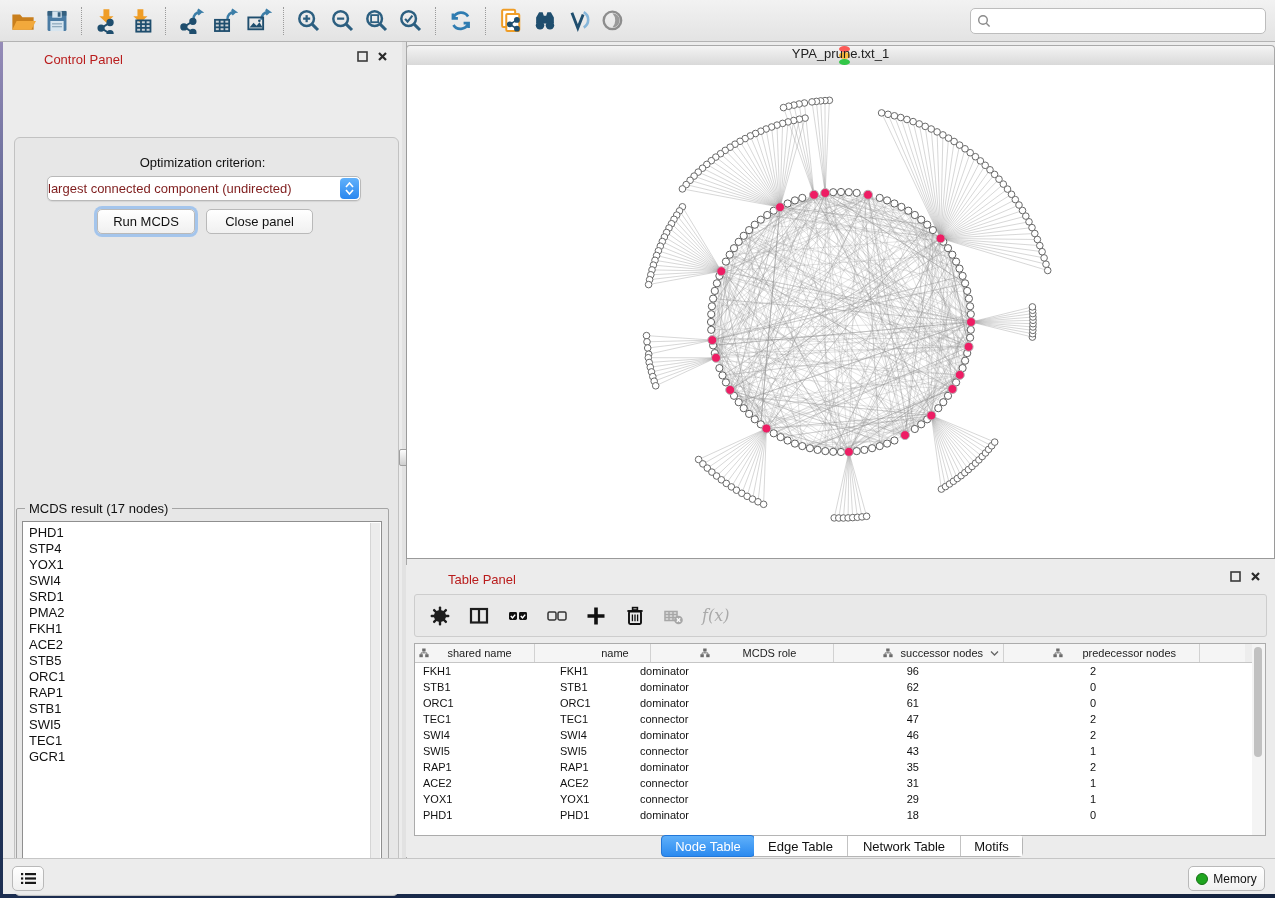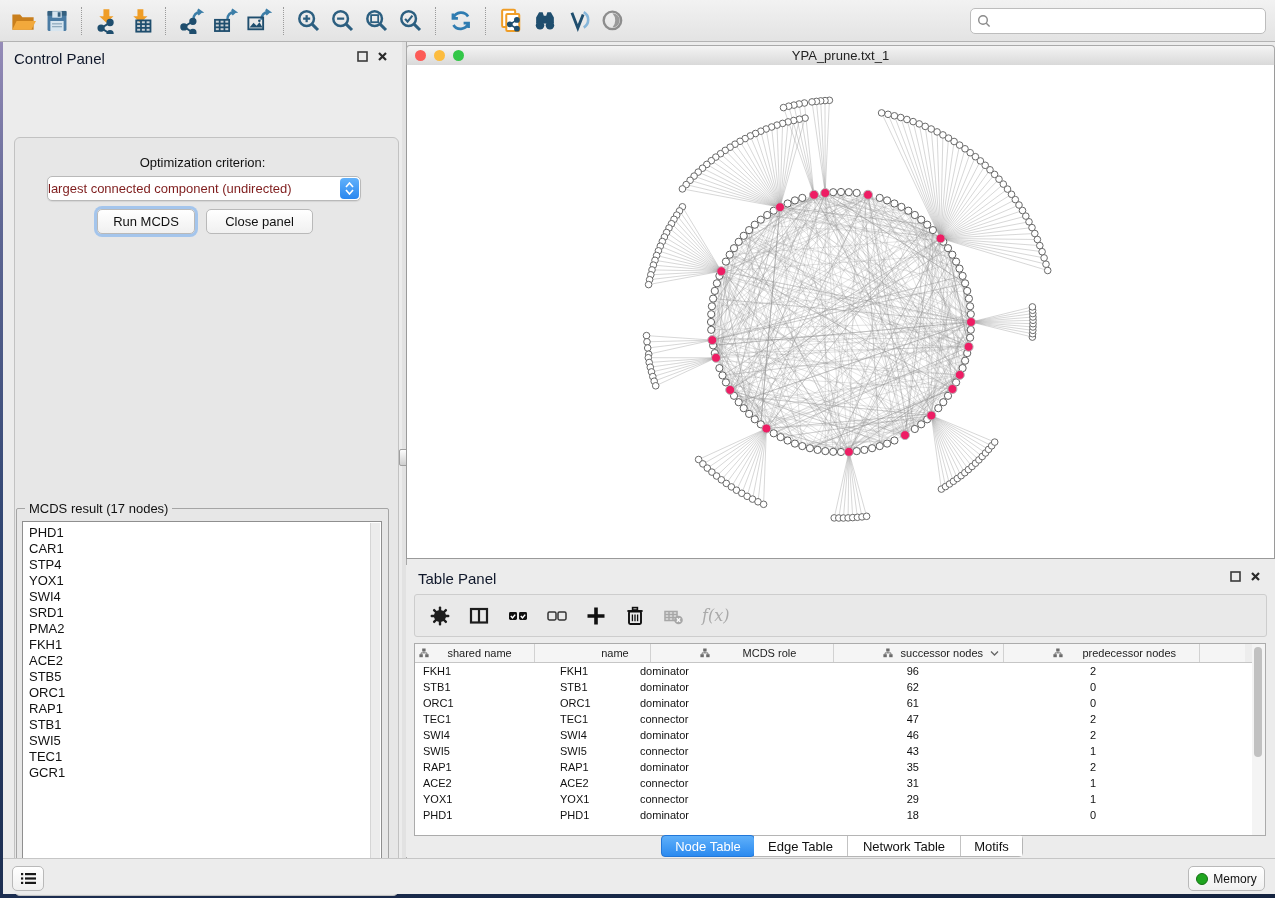--- a/index.html
+++ b/index.html
@@ -21,7 +21,7 @@
   #search-input{border:none;outline:none;flex:1;height:20px;font-size:13px;background:transparent;padding:0 6px 0 4px;}
   
   #main-bg{left:3px;top:42px;width:1272px;height:851px;background:#ececec;}
-  .panel-title{font-size:15px;color:#0f172a;}
+  .panel-title{font-size:13px;color:#b91c1c;margin-left:30px;}
   .win-ctl{display:flex;gap:9px;align-items:center;}
   
   #control-panel{left:3px;top:42px;width:399px;height:816px;background:#ececec;}

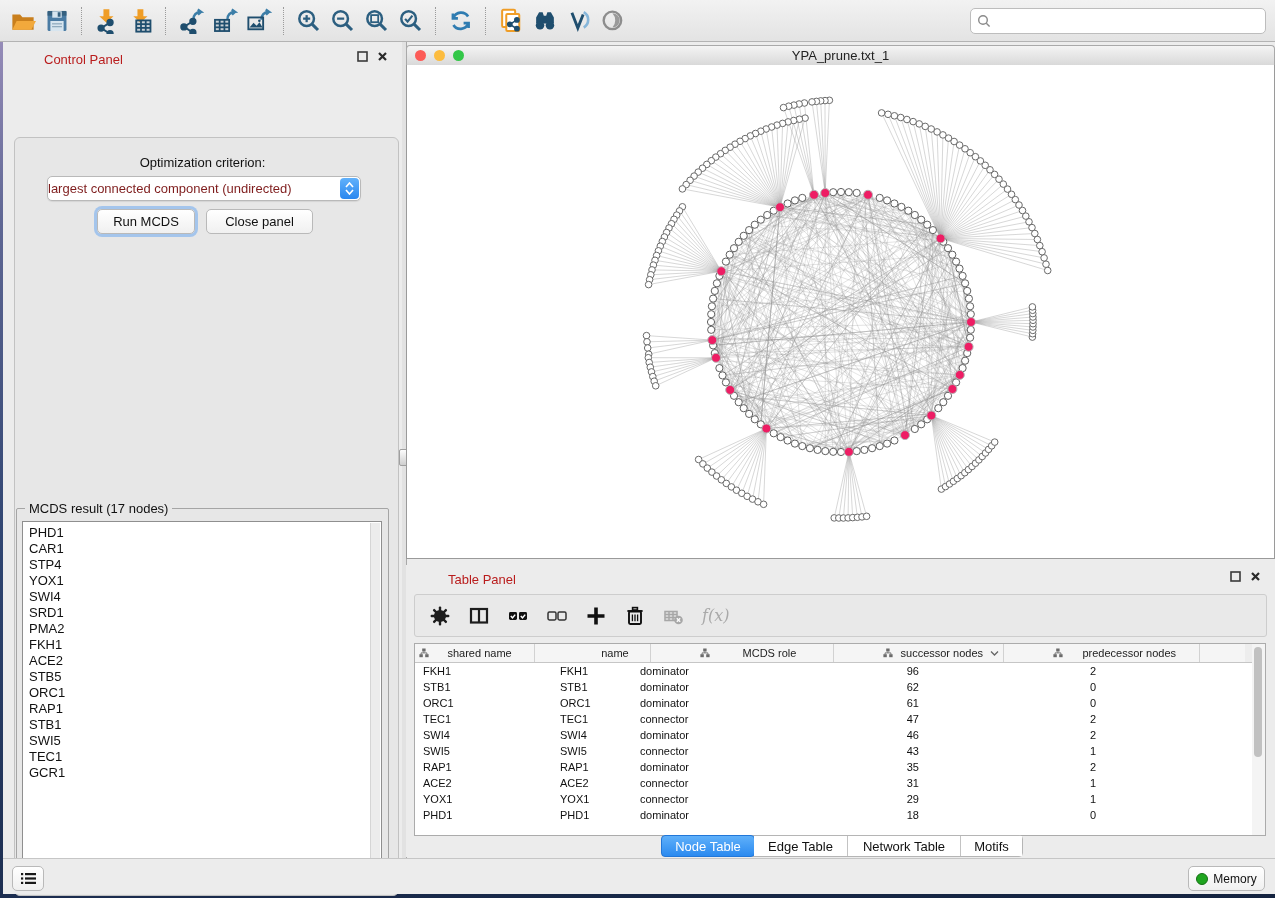--- a/index.html
+++ b/index.html
@@ -47,7 +47,7 @@
   
   #net-window{left:406px;top:45px;width:869px;height:514px;}
   #net-titlebar{left:0;top:0;width:867px;height:19px;background:linear-gradient(#f4f4f4,#d9d9d9);
-    border:1px solid #a9a9a9;border-bottom:1px solid #b5b5b5;border-radius:4px 4px 0 0;display:flex;align-items:center;}
+    border:1px solid #a9a9a9;border-bottom:1px solid #b5b5b5;border-radius:4px 4px 0 0;display:flex;align-items:center;flex-direction:column;}
   .light{width:11px;height:11px;border-radius:50%;margin-left:8px;}
   #net-title{position:absolute;width:100%;text-align:center;font-size:13px;color:#222;}
   #net-canvas{left:0;top:20px;width:867px;height:493px;background:#ffffff;border:1px solid #9a9a9a;border-top:none;}

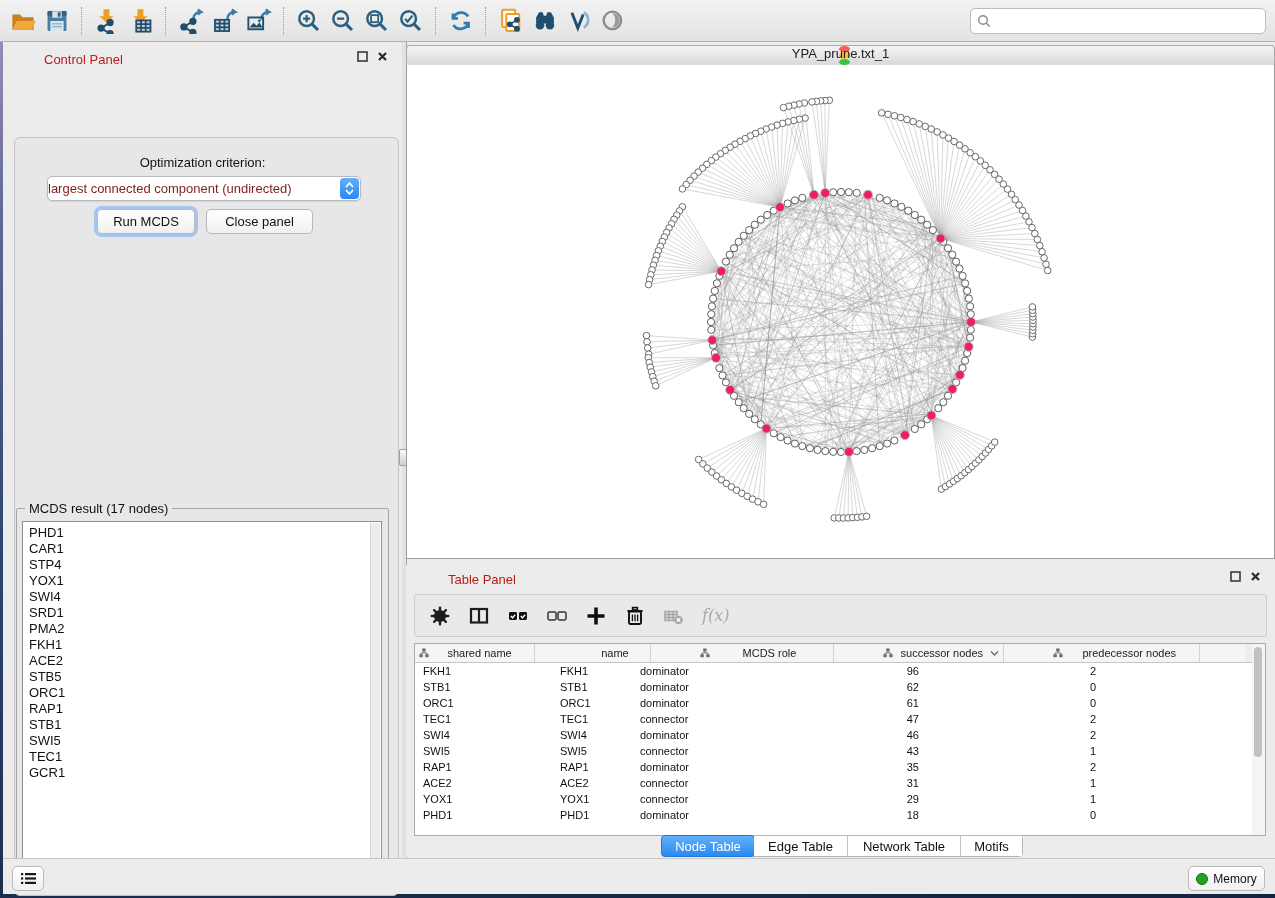--- a/index.html
+++ b/index.html
@@ -277,7 +277,6 @@
   <div id="mcds-list" class="abs">
     <div id="mcds-items">
         <div>PHD1</div>
-        <div>CAR1</div>
         <div>STP4</div>
         <div>YOX1</div>
         <div>SWI4</div>

